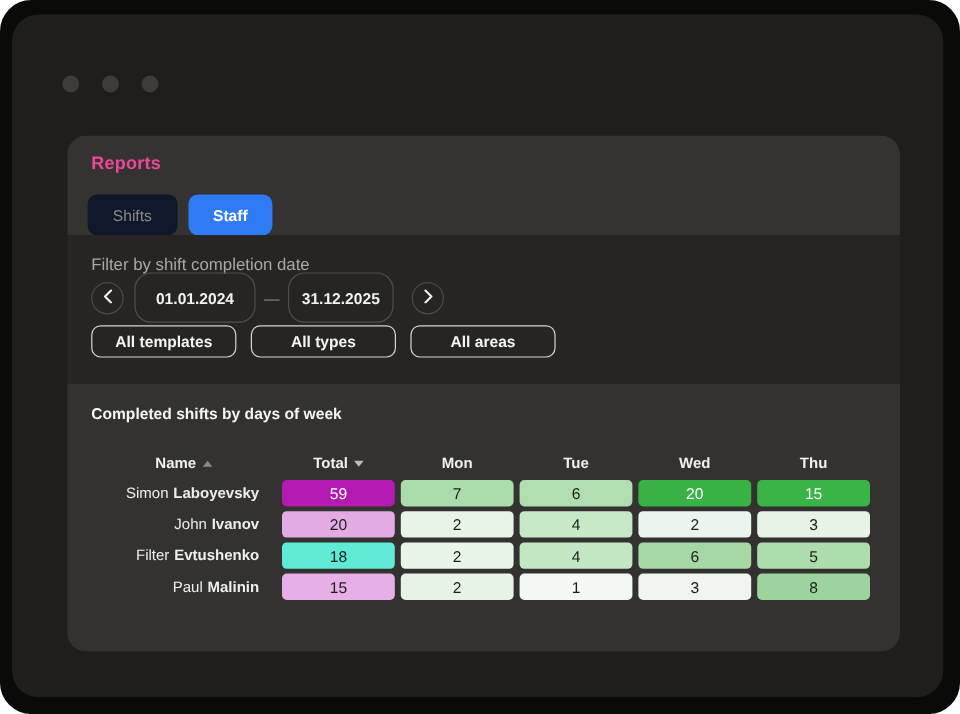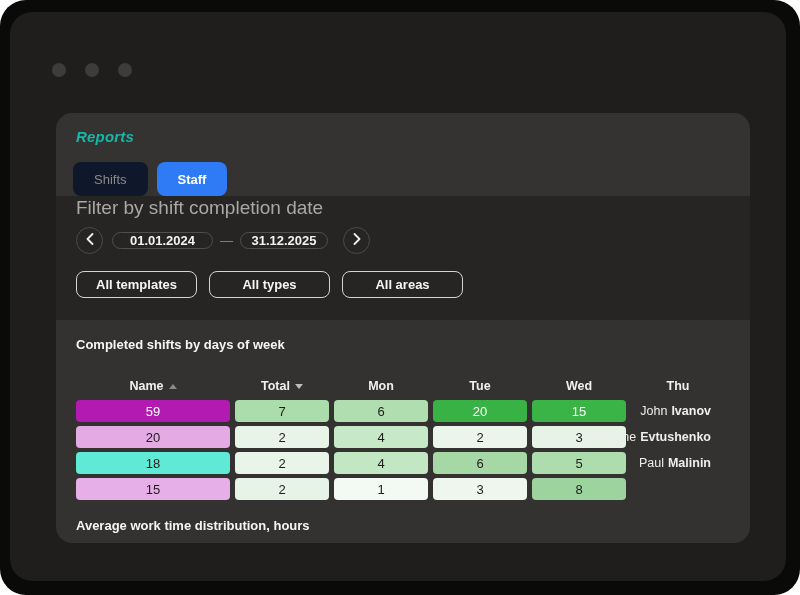--- a/index.html
+++ b/index.html
@@ -16,7 +16,7 @@
 
   
   .panel-header { position:relative; height:83px; background:#343331; flex:0 0 auto; }
-  .panel-title { position:absolute; left:20px; top:15px; font-size:15px; font-weight:700; color:#14b8a6; letter-spacing:.2px;font-style:italic; }
+  .panel-title { position:absolute; left:20px; top:15px; font-size:15px; font-weight:700; color:#ec4899; letter-spacing:.2px; }
   .tabs { position:absolute; left:17px; bottom:0; display:flex; gap:9px; }
   .tab { height:34px; padding:0 21px; border:none; border-radius:8px; font-family:inherit; font-size:13px; display:flex; align-items:center; justify-content:center; cursor:pointer; }
   .tab--inactive { background:#0f172a; color:#8b8a88; font-weight:400; }

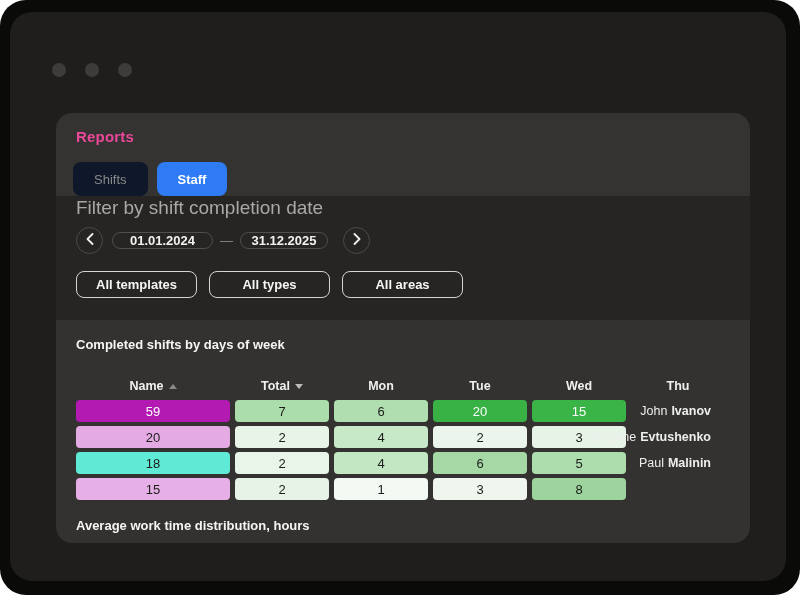--- a/index.html
+++ b/index.html
@@ -24,7 +24,7 @@
 
   
   .panel-filters { position:relative; height:124px; background:#262523; flex:0 0 auto; padding:0 20px; }
-  .filter-label { position:absolute; left:20px; top:1px; font-size:19px; color:#a9a8a6; }
+  .filter-label { position:absolute; left:20px; top:16px; font-size:14px; color:#a9a8a6; }
   .date-row { position:absolute; left:20px; top:31px; display:flex; align-items:center; }
   .circle-btn { width:27px; height:27px; border-radius:50%; background:transparent; border:1.5px solid #4c4b49; display:flex; align-items:center; justify-content:center; cursor:pointer; flex:0 0 auto; }
   .date-pill { height:17px; border:1.5px solid #504f4d; border-radius:14px; background:transparent; color:#f2f2f0; font-family:inherit; font-size:13px; font-weight:600; display:flex; align-items:center; justify-content:center; cursor:pointer; }

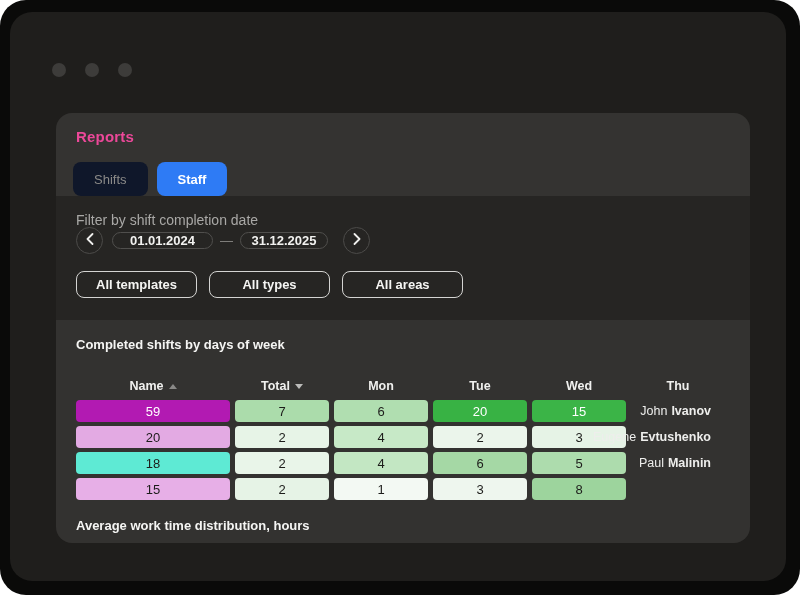--- a/index.html
+++ b/index.html
@@ -27,7 +27,7 @@
   .filter-label { position:absolute; left:20px; top:16px; font-size:14px; color:#a9a8a6; }
   .date-row { position:absolute; left:20px; top:31px; display:flex; align-items:center; }
   .circle-btn { width:27px; height:27px; border-radius:50%; background:transparent; border:1.5px solid #4c4b49; display:flex; align-items:center; justify-content:center; cursor:pointer; flex:0 0 auto; }
-  .date-pill { height:17px; border:1.5px solid #504f4d; border-radius:14px; background:transparent; color:#f2f2f0; font-family:inherit; font-size:13px; font-weight:600; display:flex; align-items:center; justify-content:center; cursor:pointer; }
+  .date-pill { height:42px; border:1.5px solid #504f4d; border-radius:14px; background:transparent; color:#f2f2f0; font-family:inherit; font-size:13px; font-weight:600; display:flex; align-items:center; justify-content:center; cursor:pointer; }
   .pill-from { width:101px; margin-left:9px; }
   .dash { color:#8a8986; font-size:13px; margin:0 7px; }
   .pill-to { width:88px; margin-right:15px; }

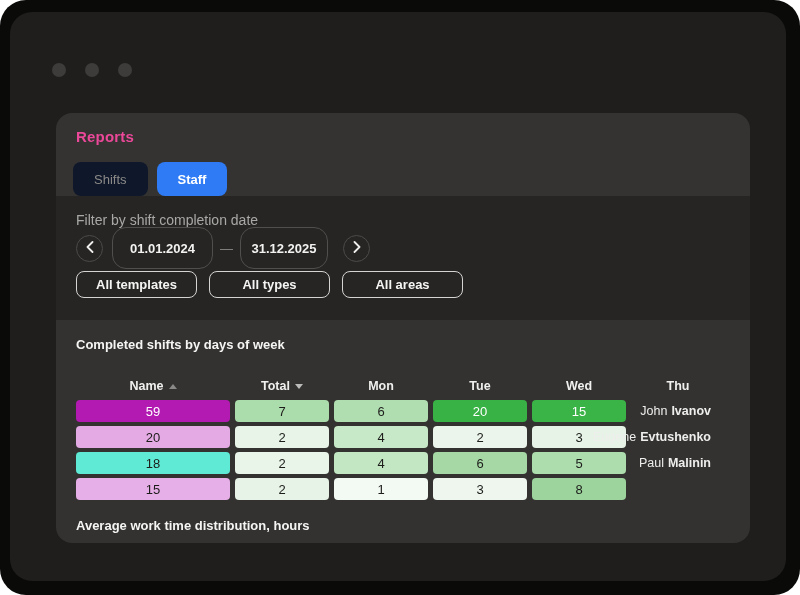--- a/index.html
+++ b/index.html
@@ -129,6 +129,10 @@
             <span>Thu</span>
           </div>
 
+        <div class="name-cell">
+          <span>Simon</span>
+            <b>Laboyevsky</b>
+        </div>
         <div class="val-cell" style="background:#b21ab2;color:#ffffff">59</div>
         <div class="val-cell" style="background:#abdcab;color:#1d1d1b">7</div>
         <div class="val-cell" style="background:#b0deb0;color:#1d1d1b">6</div>

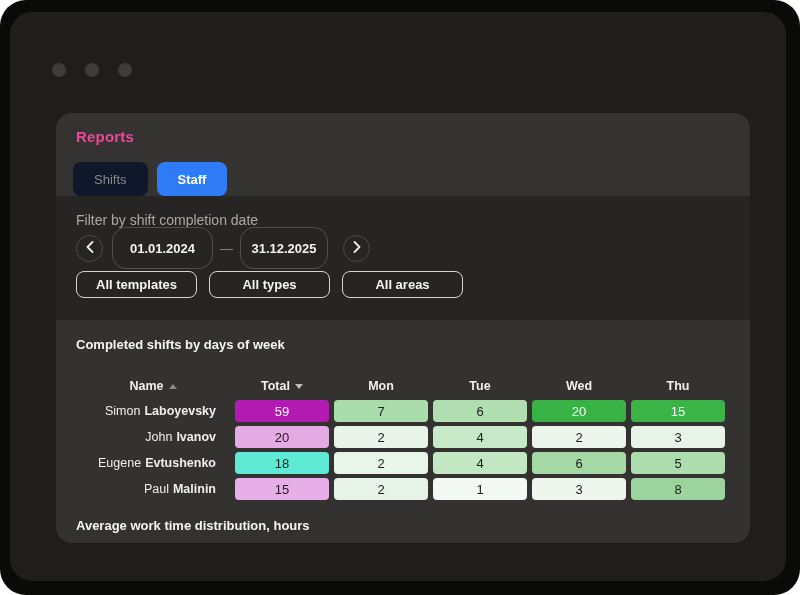--- a/index.html
+++ b/index.html
@@ -150,7 +150,7 @@
         <div class="val-cell" style="background:#e6f3e6;color:#1d1d1b">3</div>
 
         <div class="name-cell">
-          <span>Eugene</span>
+          <span>Filter</span>
             <b>Evtushenko</b>
         </div>
         <div class="val-cell" style="background:#5eead4;color:#1d1d1b">18</div>

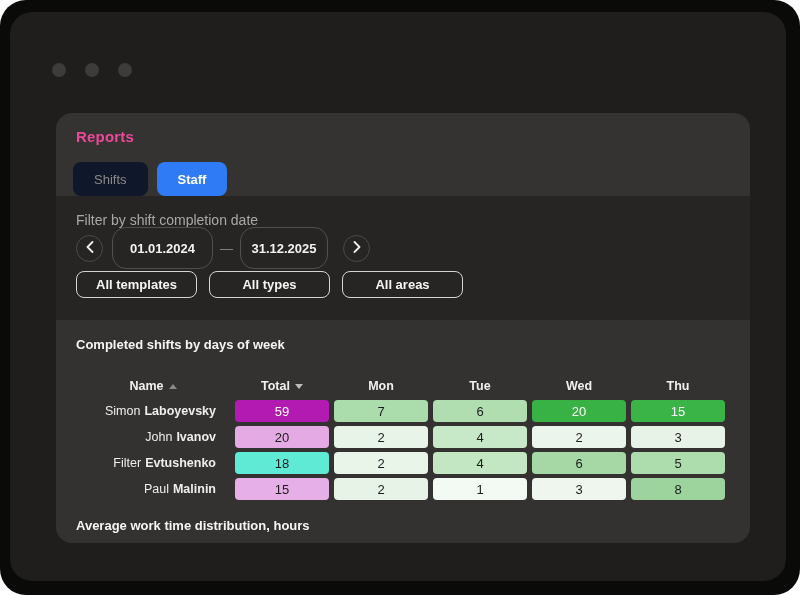--- a/index.html
+++ b/index.html
@@ -170,7 +170,6 @@
         <div class="val-cell" style="background:#9dd49d;color:#1d1d1b">8</div>
       </div>
 
-      <div class="footer-title">Average work time distribution, hours</div>
     </div>
 
   </div>

